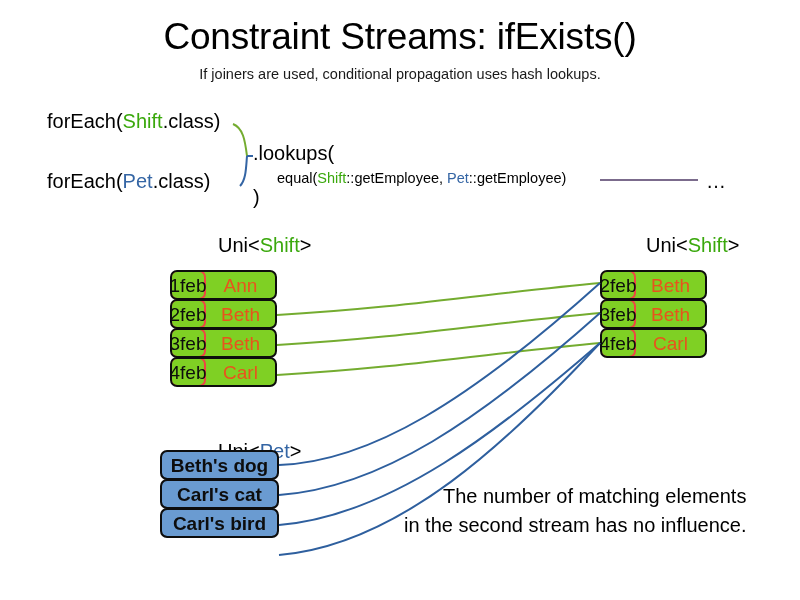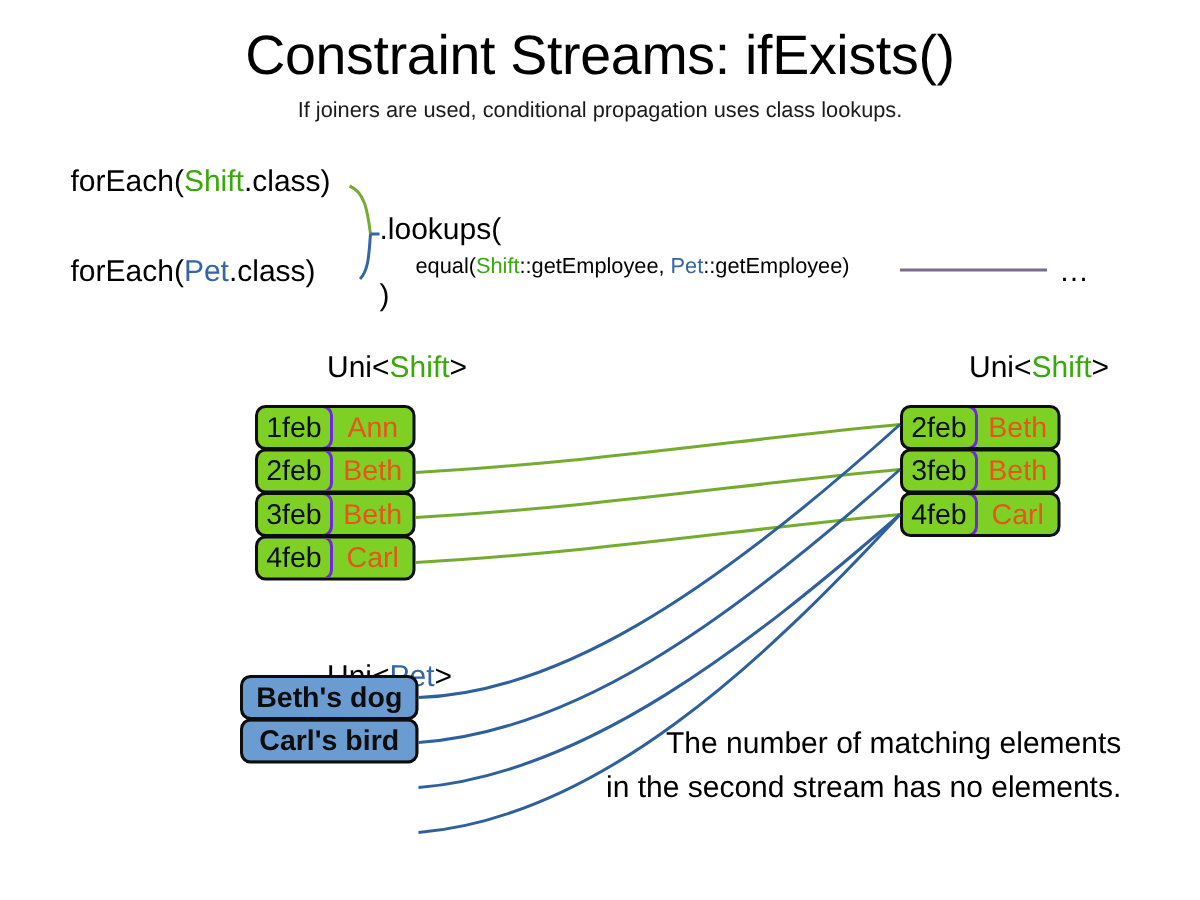--- a/index.html
+++ b/index.html
@@ -160,7 +160,7 @@
 <div id="slide">
 
   <div id="title">Constraint Streams: ifExists()</div>
-  <div id="subtitle">If joiners are used, conditional propagation uses class lookups.</div>
+  <div id="subtitle">If joiners are used, conditional propagation uses hash lookups.</div>
 
   <div class="code-line" id="code-foreach-shift"><span>forEach(</span><span class="tok-shift">Shift</span><span>.class)</span></div>
 

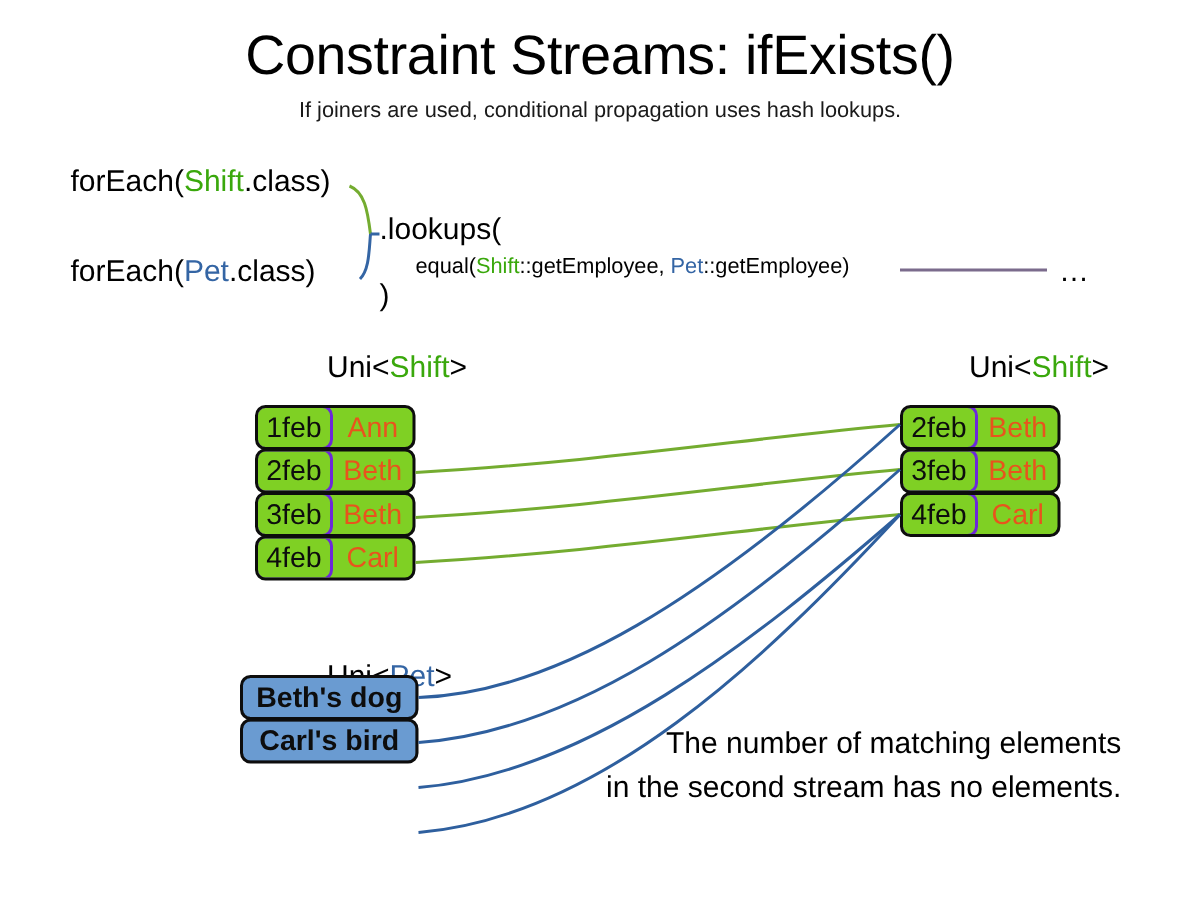--- a/index.html
+++ b/index.html
@@ -106,8 +106,8 @@
     white-space: nowrap;
   }
   .cell.key {
-    width: 52px;
-    border: 2px solid #6d28d9;
+    width: 36px;
+    border: 2px solid #ef4444;
     border-radius: 7px;
     margin: -2px 0 -2px -2px;
     color: #0d0d0d;

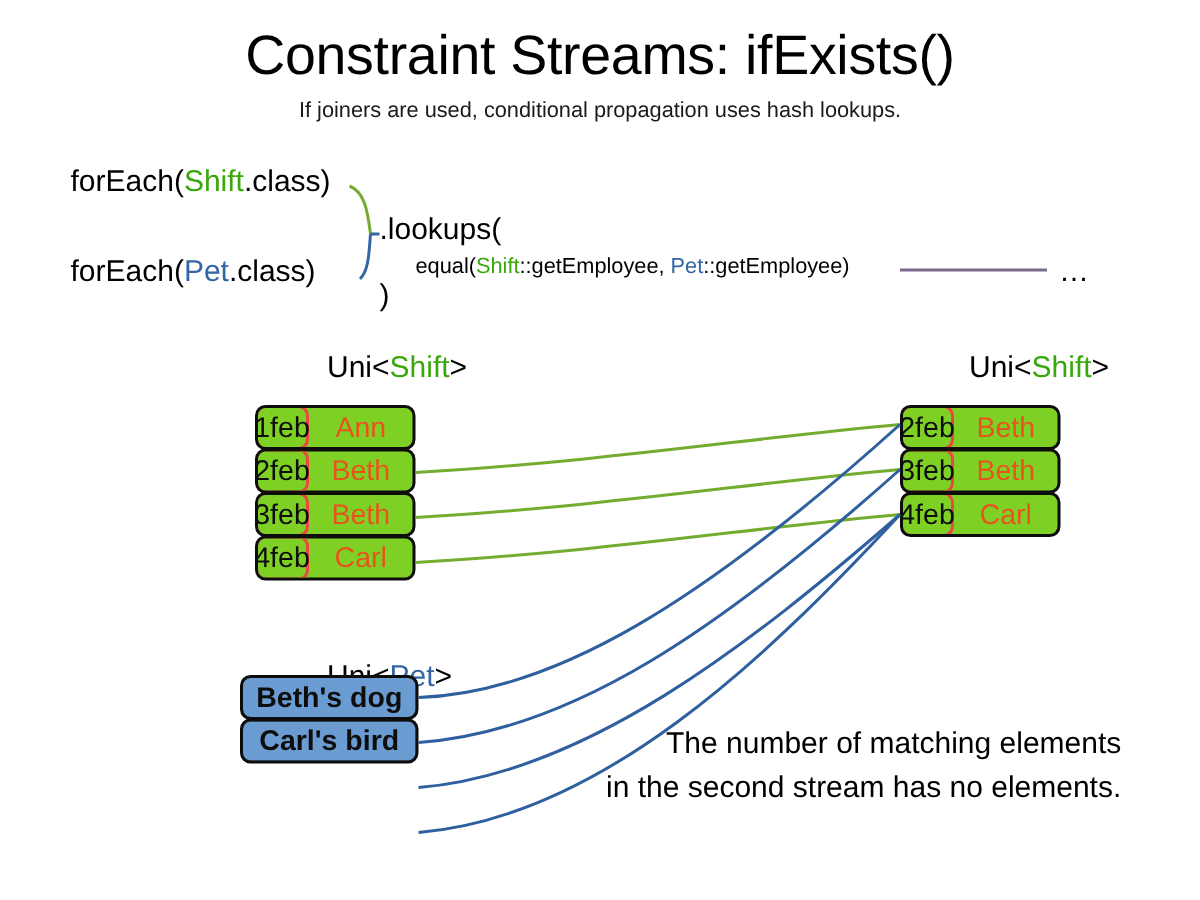--- a/index.html
+++ b/index.html
@@ -219,6 +219,9 @@
       <div class="cell single">Beth's dog</div>
     </div>
     <div class="row blue">
+      <div class="cell single">Carl's cat</div>
+    </div>
+    <div class="row blue">
       <div class="cell single">Carl's bird</div>
     </div>
   </div>

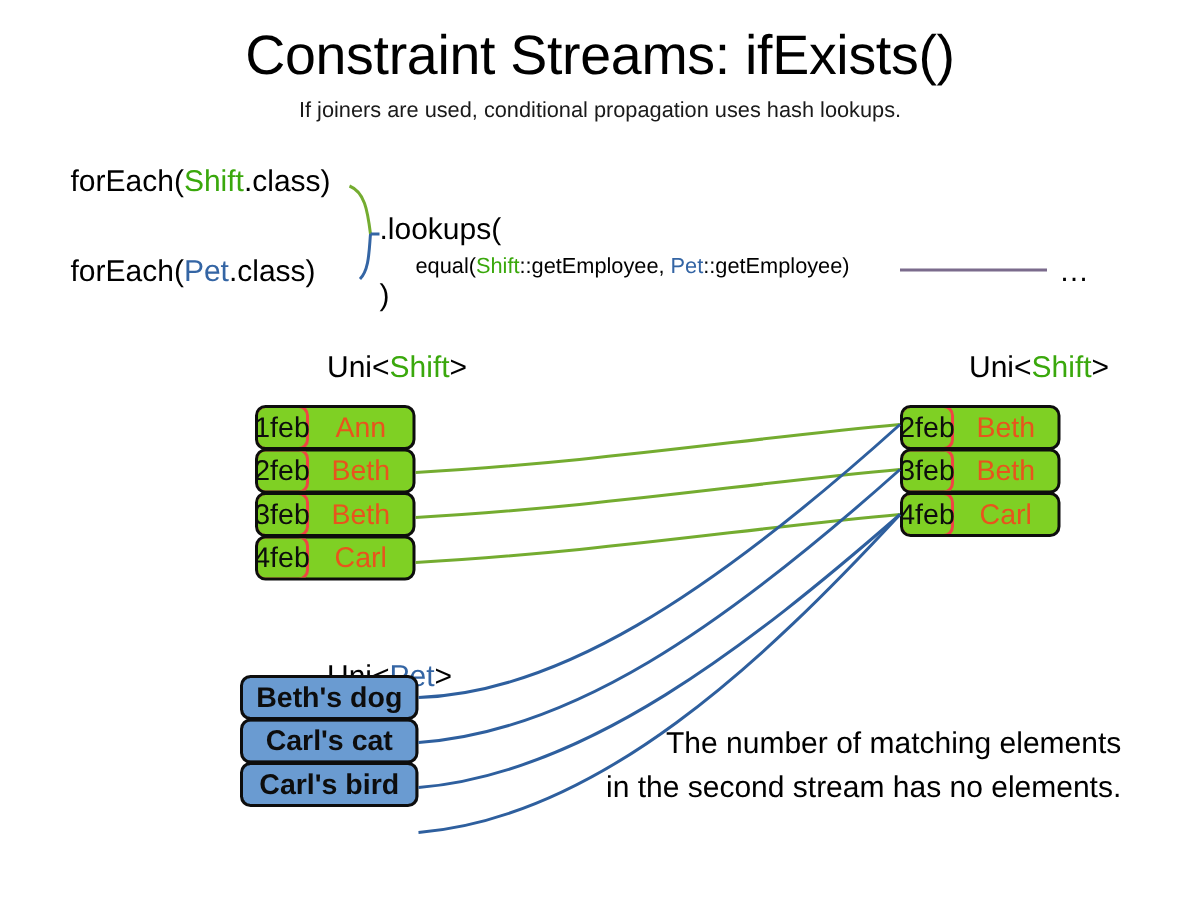--- a/index.html
+++ b/index.html
@@ -228,7 +228,7 @@
 
   <div id="annotation">
     <div>The number of matching elements</div>
-    <div>in the second stream has no elements.</div>
+    <div>in the second stream has no influence.</div>
   </div>
 
   <svg id="wires" viewBox="0 0 800 600">

